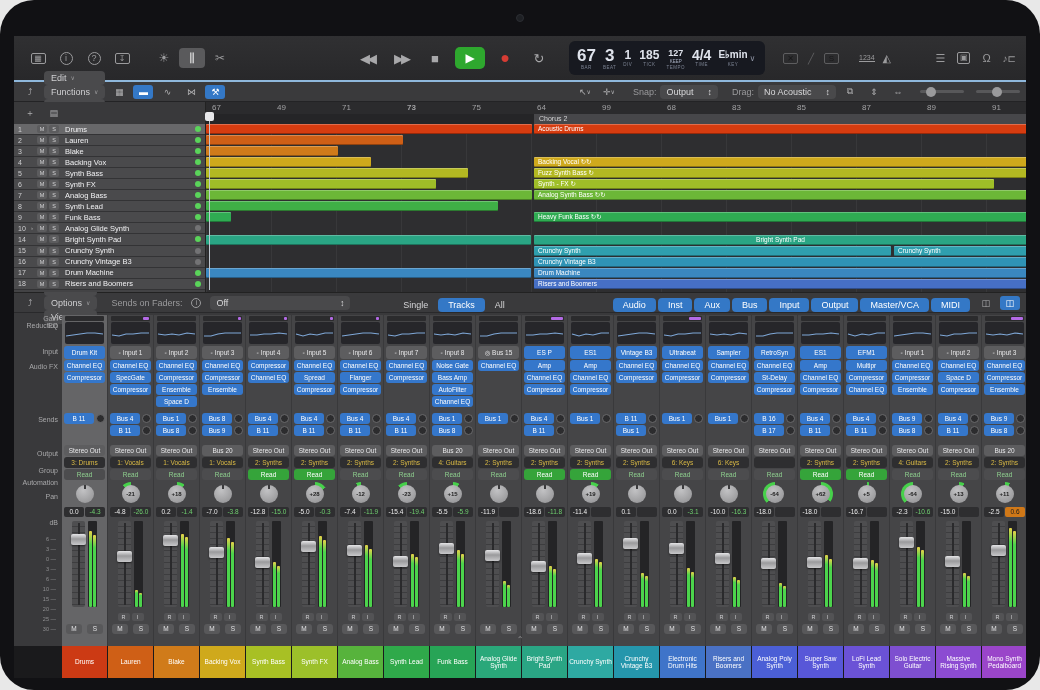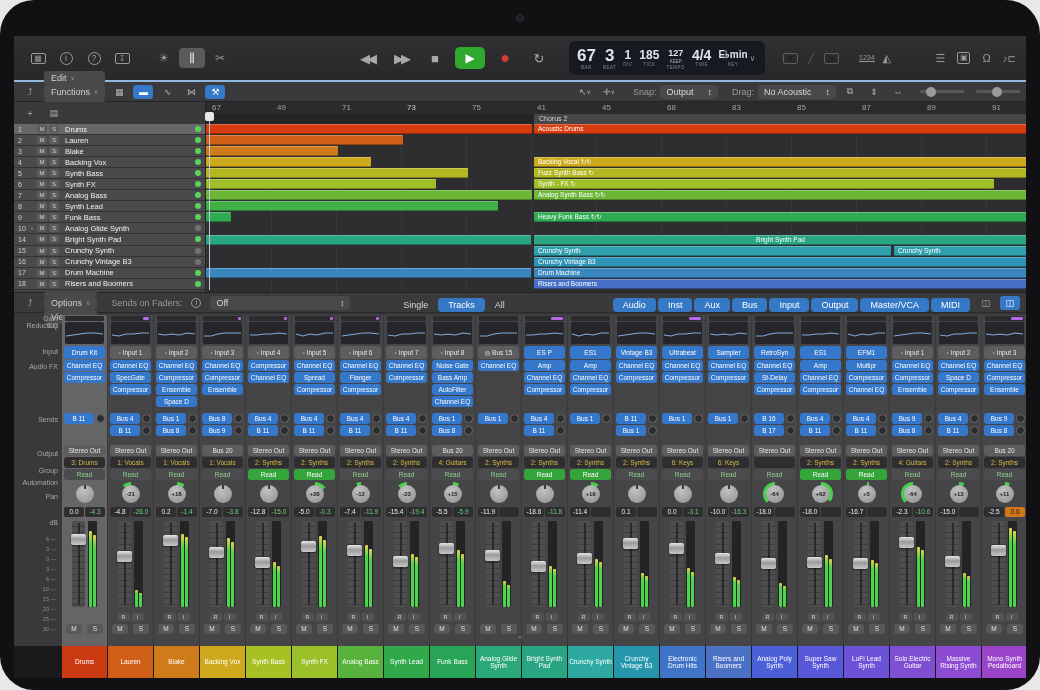--- a/index.html
+++ b/index.html
@@ -263,7 +263,7 @@
             <span class="ruler-num" style="left: 136px;">71</span>
             <span class="ruler-num" style="left: 201px; font-weight: bold;">73</span>
             <span class="ruler-num" style="left: 266px;">75</span>
-            <span class="ruler-num" style="left: 331px;">41</span>
+            <span class="ruler-num" style="left: 331px;">64</span>
             <span class="ruler-num" style="left: 396px;">45</span>
             <span class="ruler-num" style="left: 461px;">68</span>
             <span class="ruler-num" style="left: 526px;">83</span>

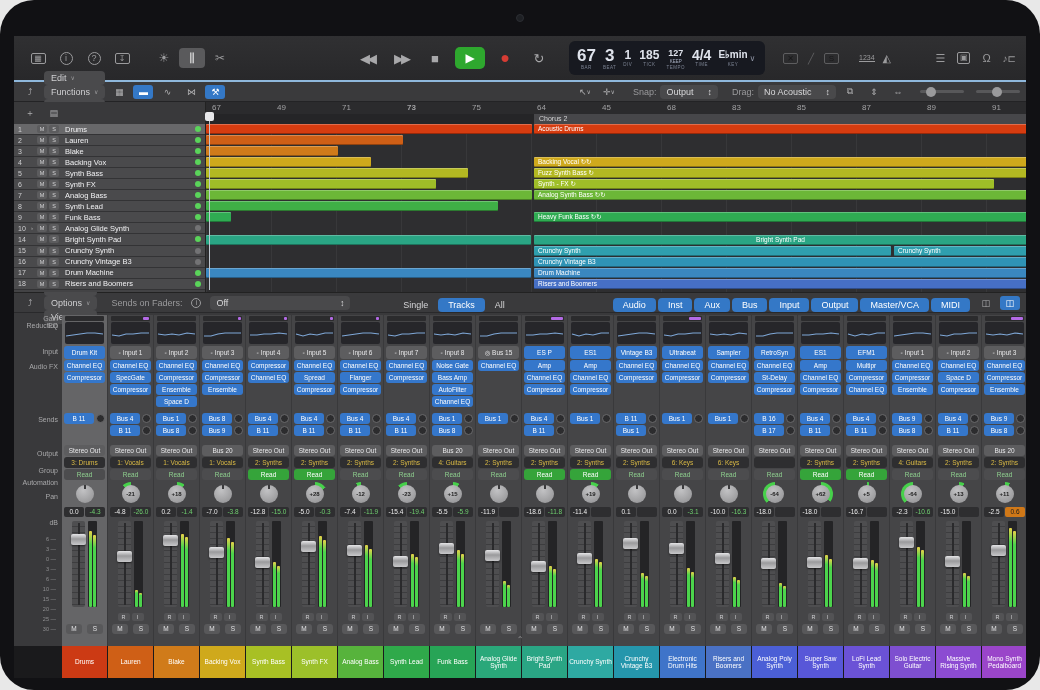--- a/index.html
+++ b/index.html
@@ -264,7 +264,7 @@
             <span class="ruler-num" style="left: 201px; font-weight: bold;">73</span>
             <span class="ruler-num" style="left: 266px;">75</span>
             <span class="ruler-num" style="left: 331px;">64</span>
-            <span class="ruler-num" style="left: 396px;">45</span>
+            <span class="ruler-num" style="left: 396px;">99</span>
             <span class="ruler-num" style="left: 461px;">68</span>
             <span class="ruler-num" style="left: 526px;">83</span>
             <span class="ruler-num" style="left: 591px;">85</span>

